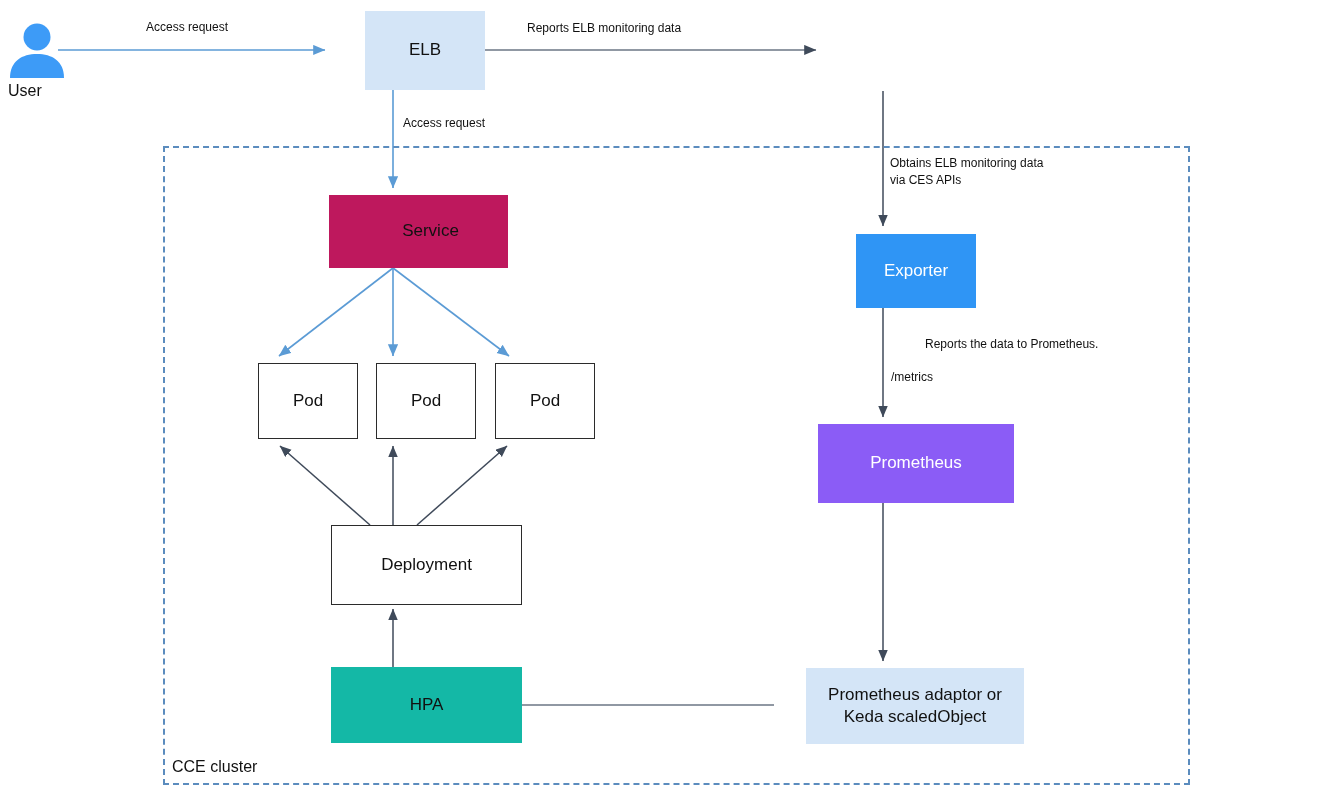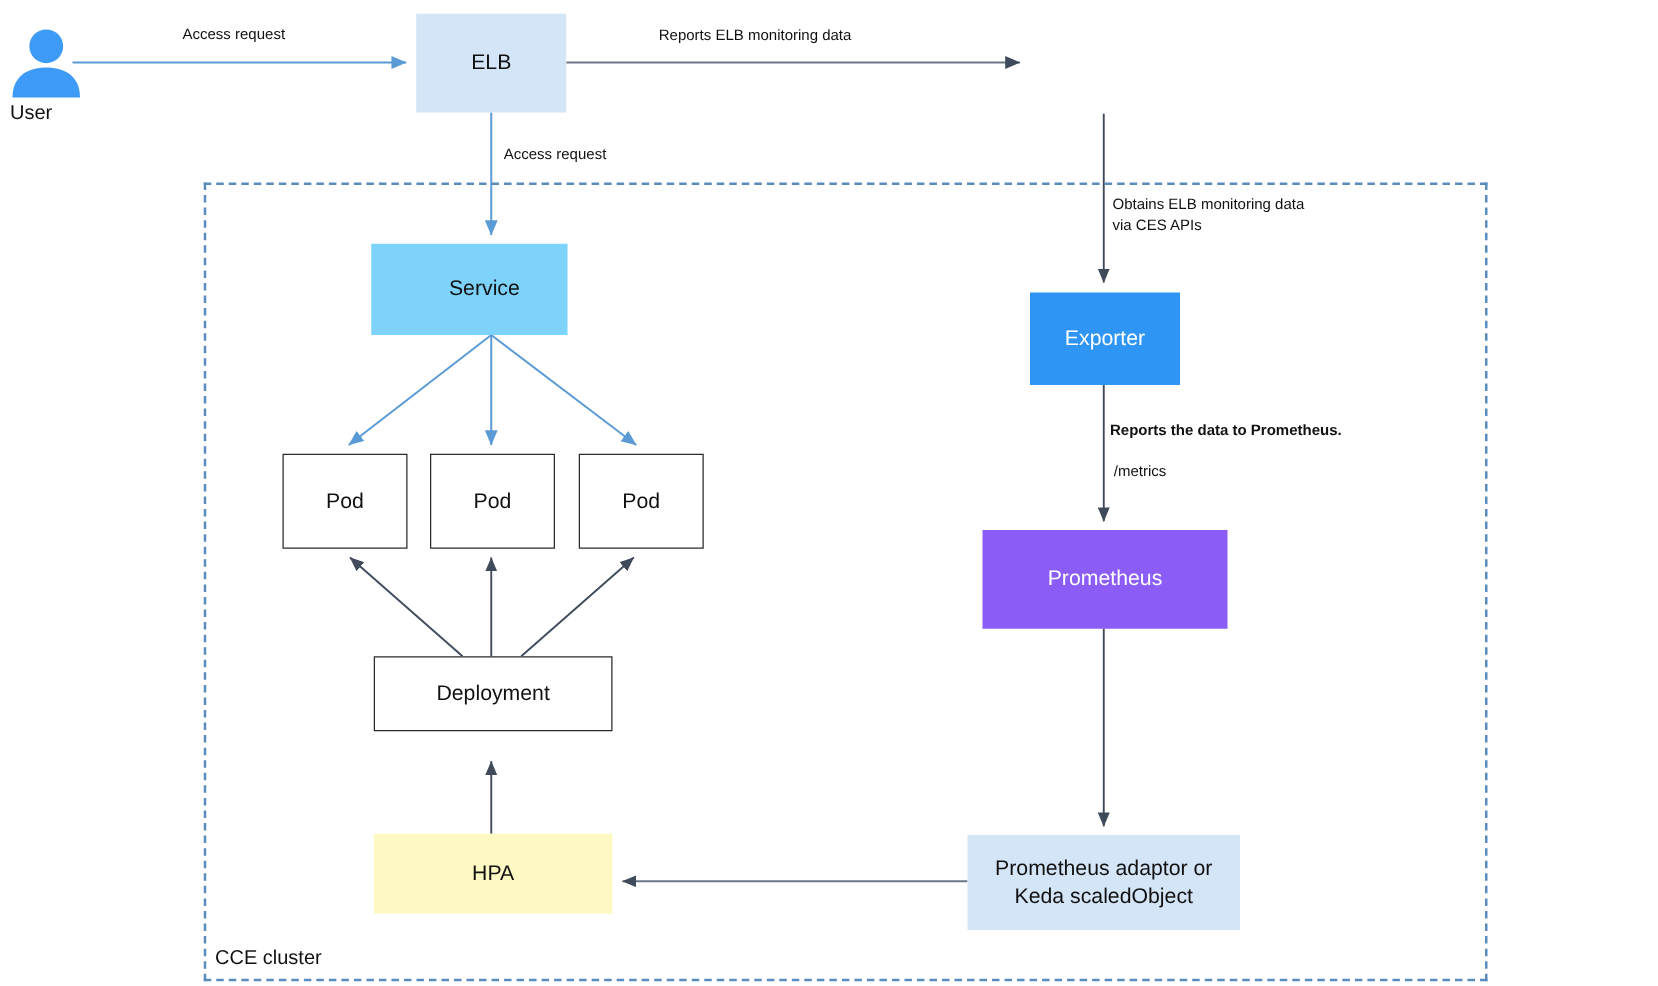--- a/index.html
+++ b/index.html
@@ -36,6 +36,7 @@
     color: #111111;
     line-height: 1.32;
     white-space: pre-line;
+    margin-left: 32px;
   }
   .node.plain {
     background: #ffffff;

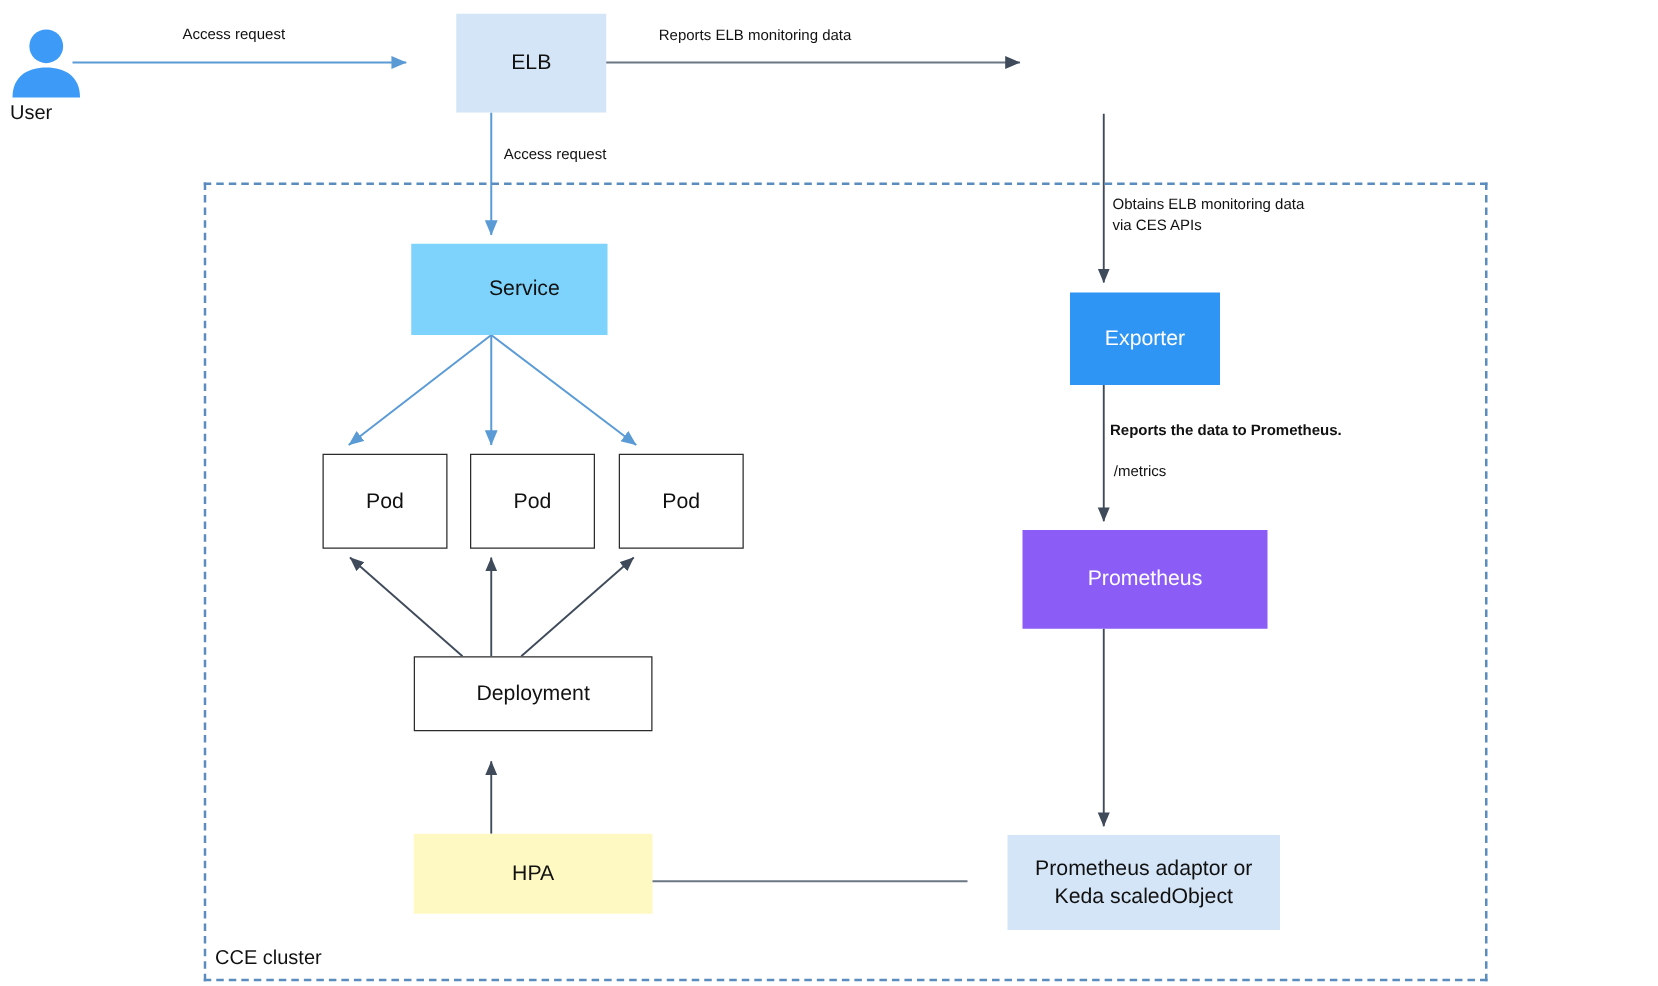--- a/index.html
+++ b/index.html
@@ -121,7 +121,7 @@
   <div class="node" style="left:333px; top:11px; width:120px; height:79px; background:#d4e5f7;">ELB</div>
 
 
-  <div class="node" style="left:297px; top:195px; width:157px; height:73px; background:#7dd3fc;padding-left:24px;">Service</div>
+  <div class="node" style="left:297px; top:195px; width:179px; height:73px; background:#be185d;padding-left:24px;">Service</div>
 
   <div class="node plain" style="left:226px; top:363px; width:100px; height:76px;">Pod</div>
   <div class="node plain" style="left:344px; top:363px; width:100px; height:76px;">Pod</div>

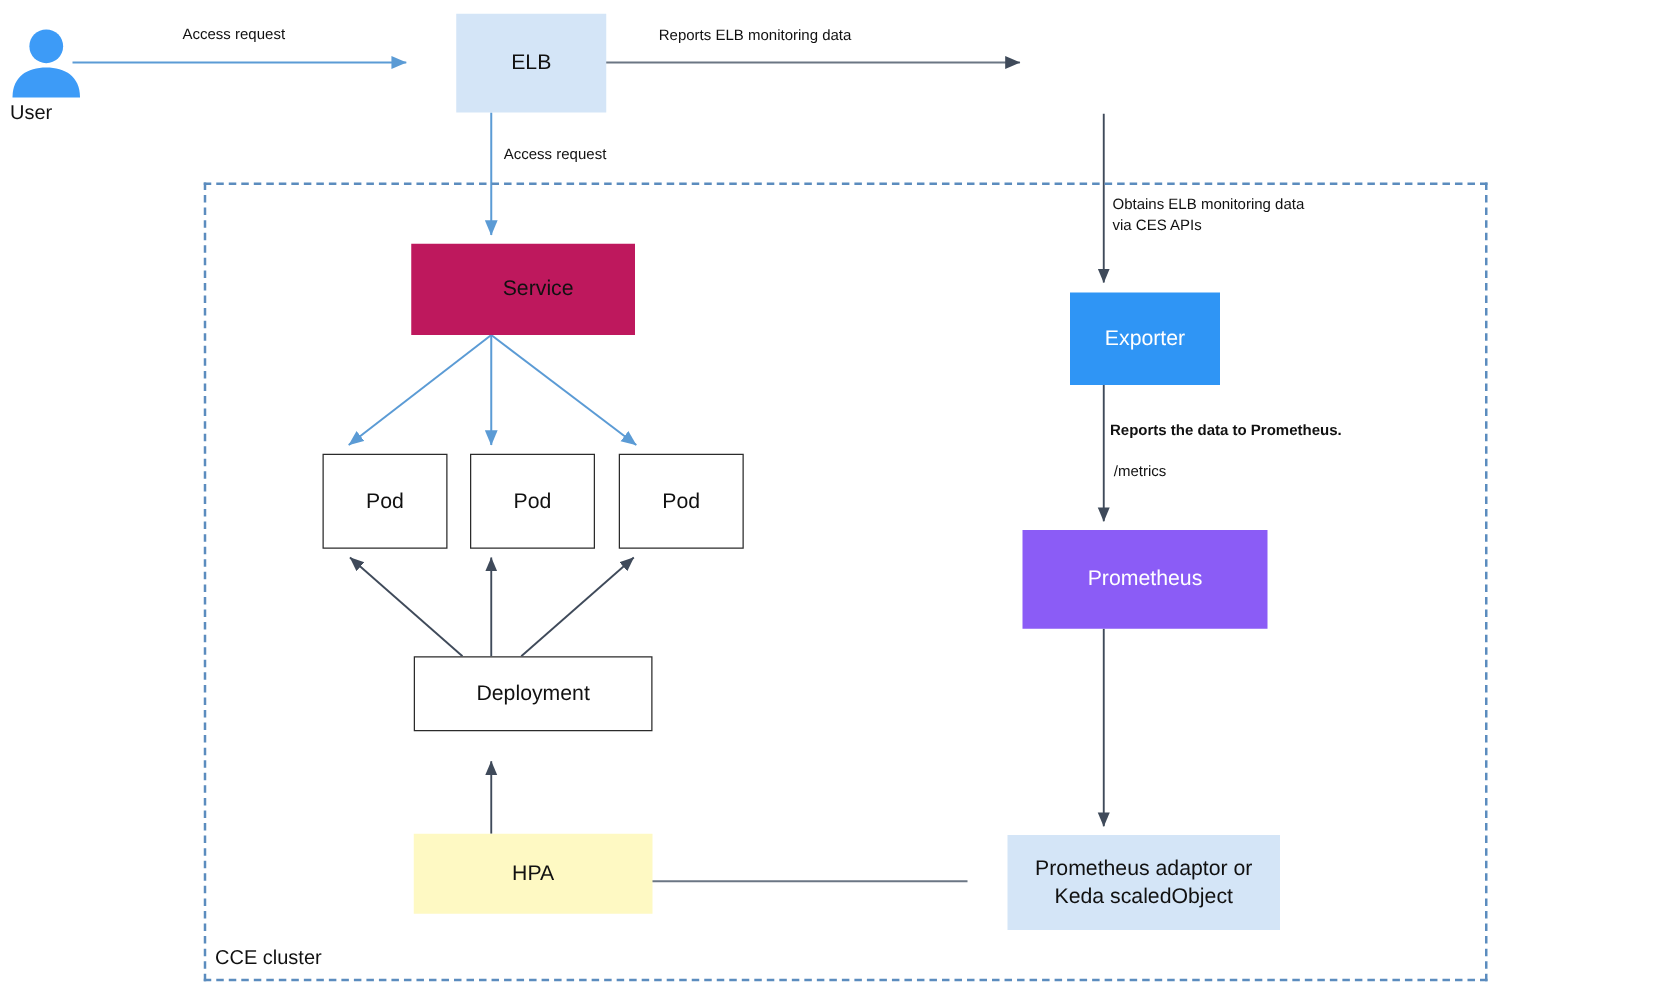--- a/index.html
+++ b/index.html
@@ -147,7 +147,7 @@
   <div class="label" style="left:890px; top:155px;">Obtains ELB monitoring data
 via CES APIs</div>
 
-  <div class="label" style="left:888px; top:336px;font-weight:bold;">Reports the data to Prometheus.</div>
+  <div class="label" style="left:925px; top:336px;">Reports the data to Prometheus.</div>
 
   <div class="label" style="left:891px; top:369px;">/metrics</div>
 

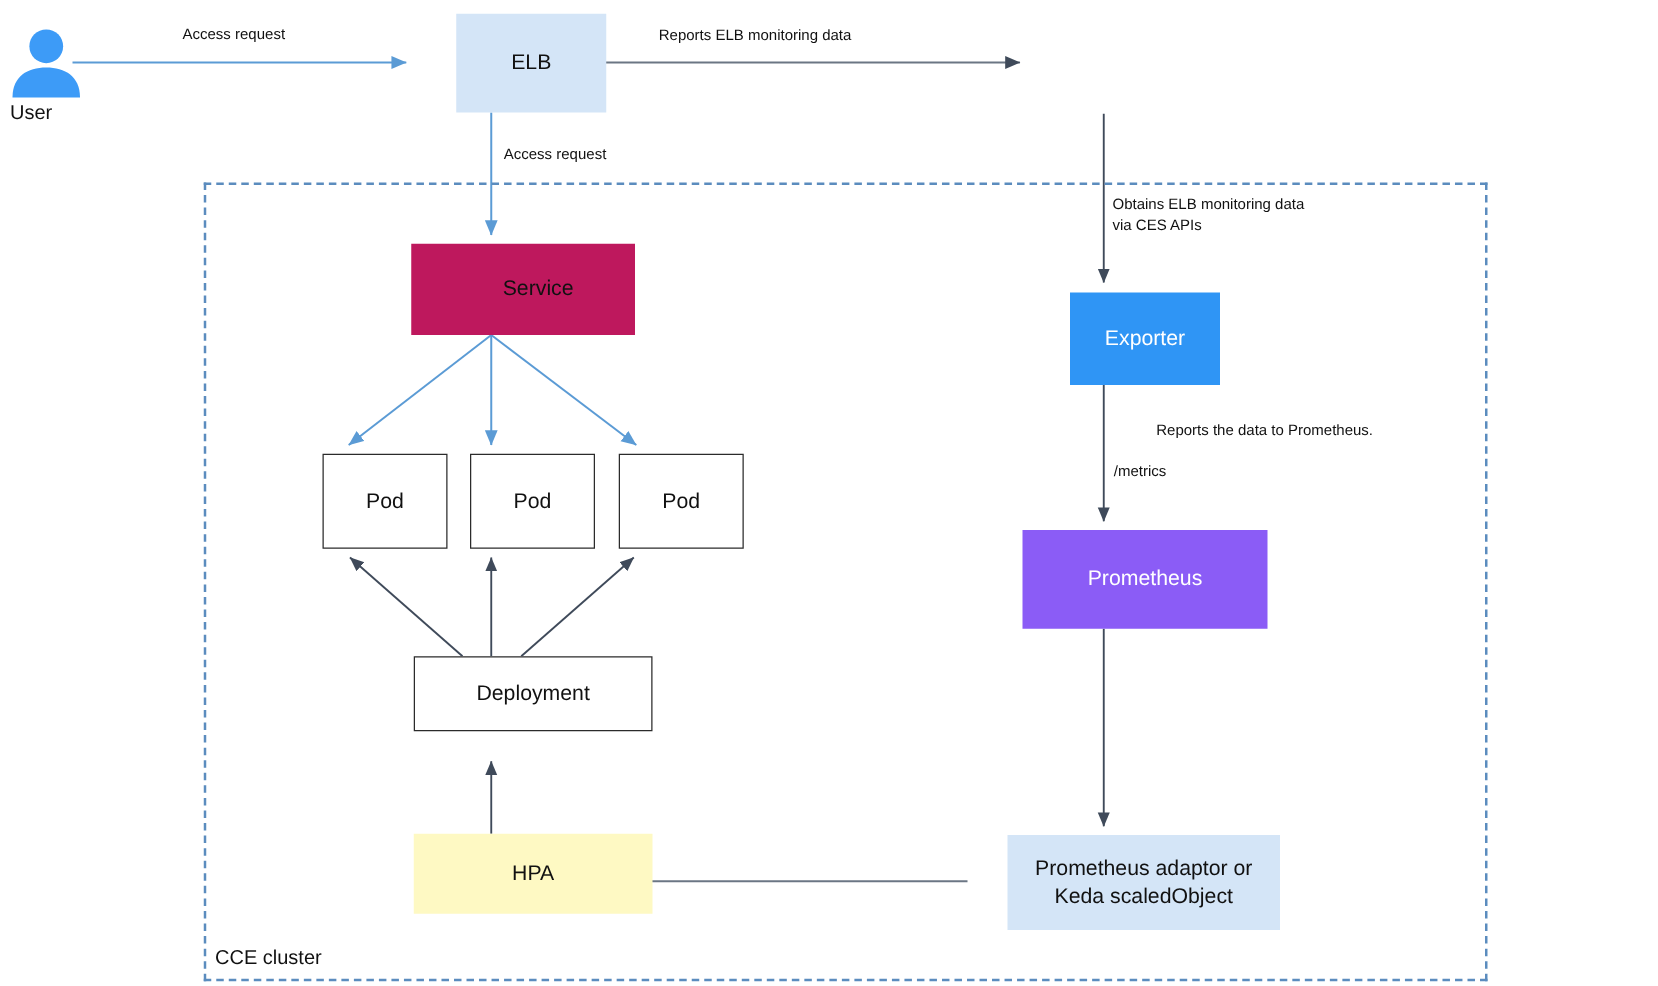--- a/index.html
+++ b/index.html
@@ -127,7 +127,7 @@
   <div class="node plain" style="left:344px; top:363px; width:100px; height:76px;">Pod</div>
   <div class="node plain" style="left:463px; top:363px; width:100px; height:76px;">Pod</div>
 
-  <div class="node plain" style="left:299px; top:525px; width:191px; height:60px;">Deployment</div>
+  <div class="node plain" style="left:299px; top:525px; width:191px; height:80px;">Deployment</div>
 
   <div class="node" style="left:299px; top:667px; width:191px; height:64px; background:#fef9c3;">HPA</div>
 

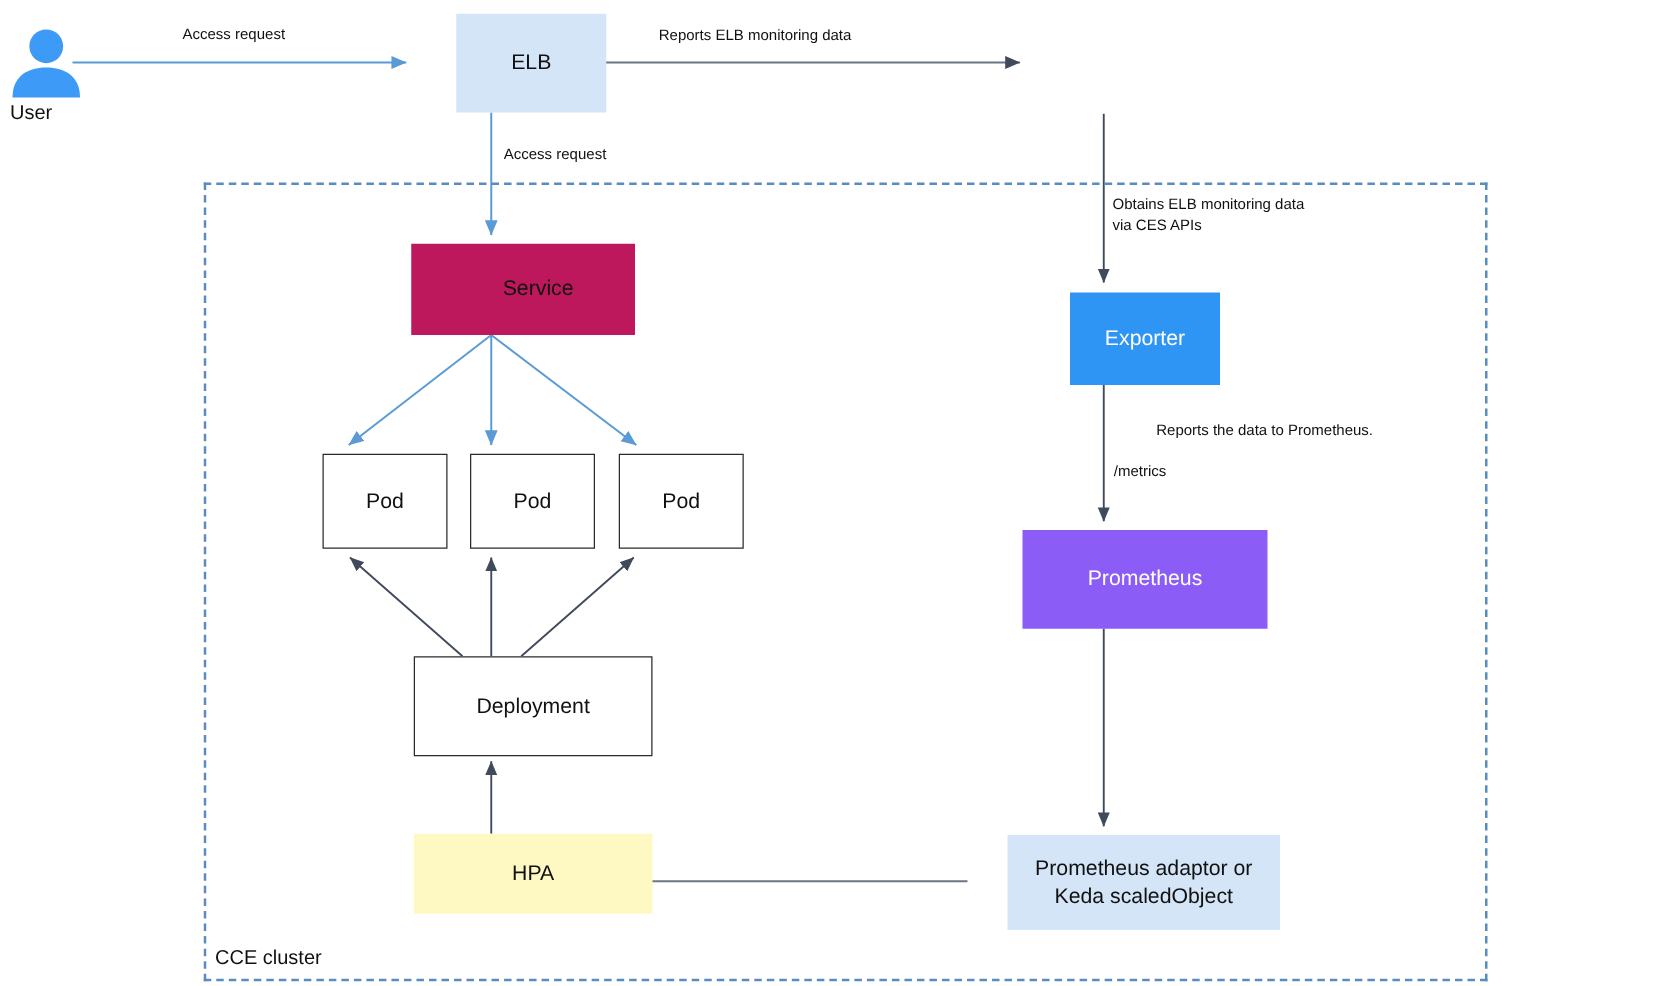--- a/index.html
+++ b/index.html
@@ -129,7 +129,7 @@
 
   <div class="node plain" style="left:299px; top:525px; width:191px; height:80px;">Deployment</div>
 
-  <div class="node" style="left:299px; top:667px; width:191px; height:64px; background:#fef9c3;">HPA</div>
+  <div class="node" style="left:299px; top:667px; width:191px; height:76px; background:#14b8a6;">HPA</div>
 
   <div class="node" style="left:824px; top:234px; width:120px; height:74px; background:#2f95f5; color:#ffffff;">Exporter</div>
 

